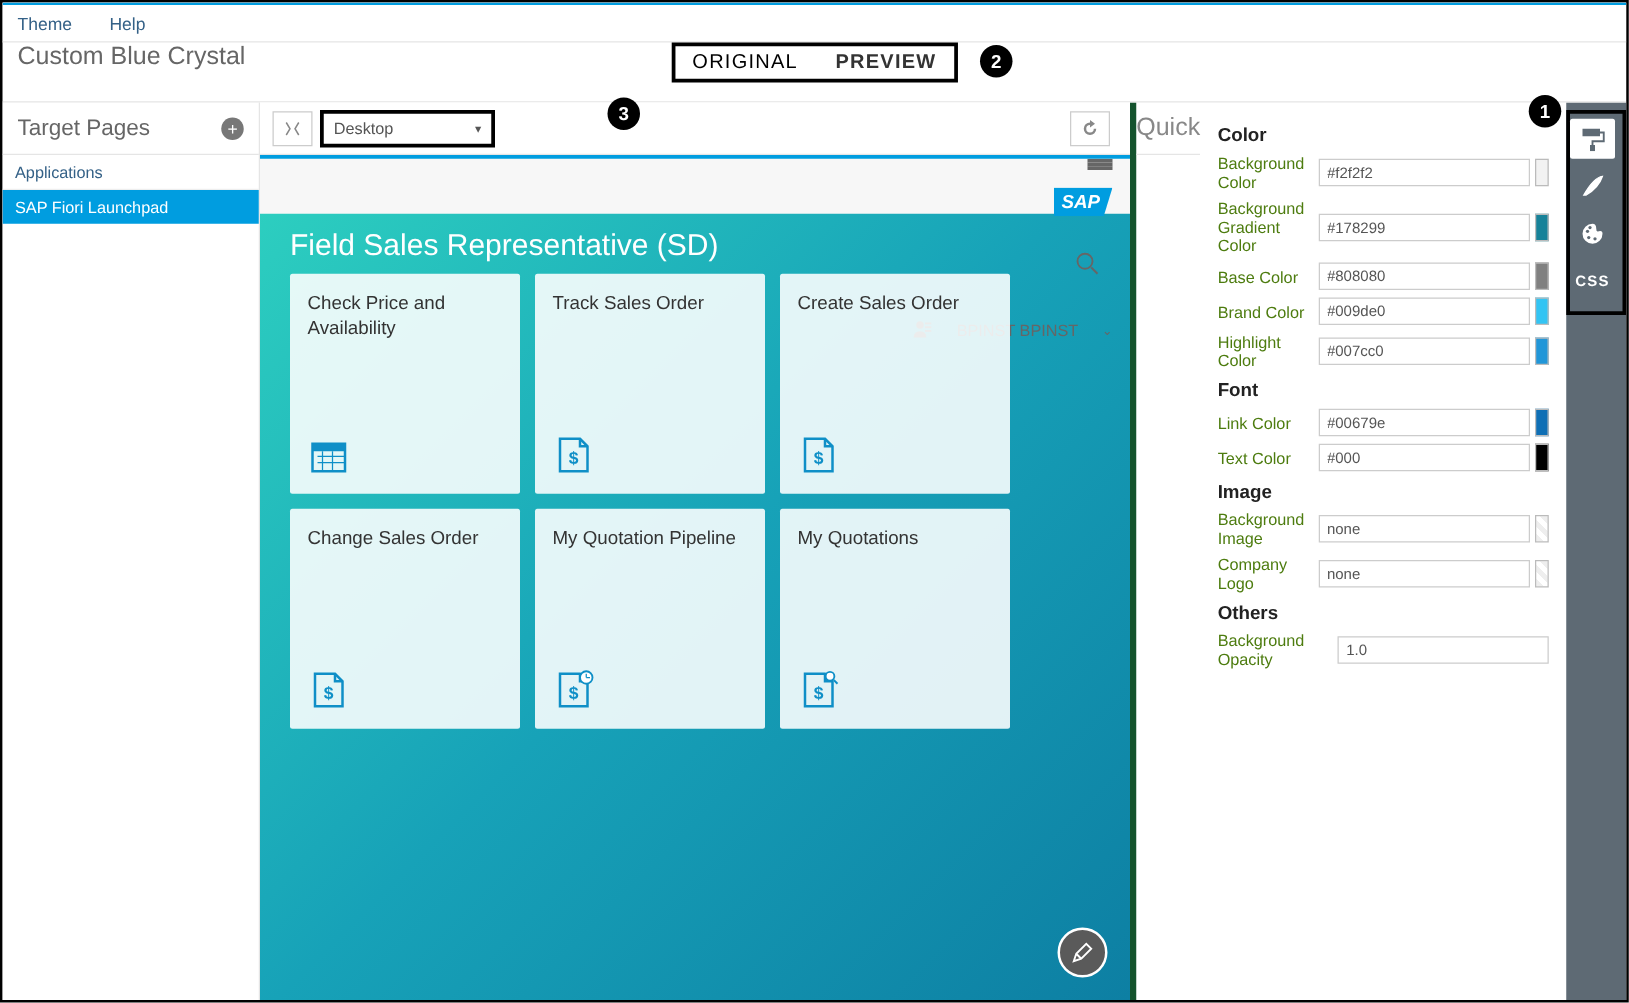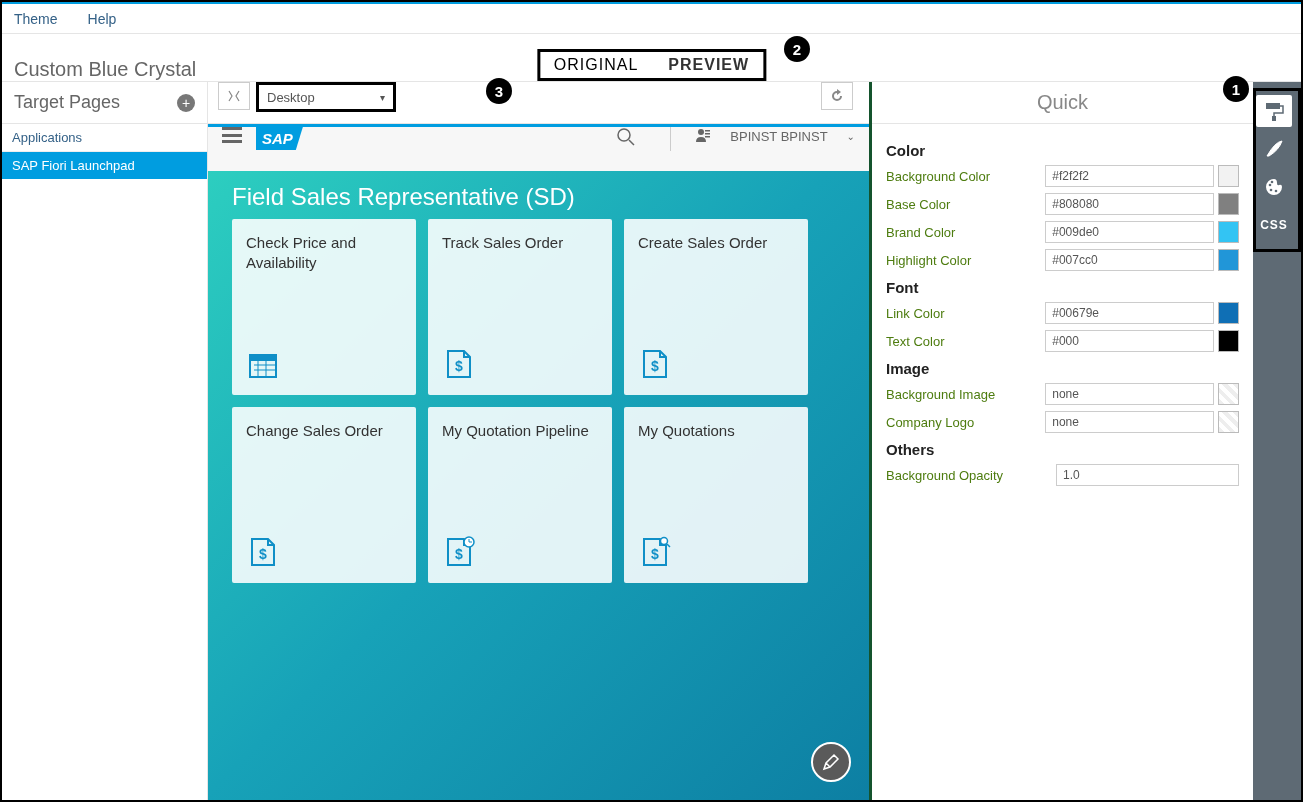--- a/index.html
+++ b/index.html
@@ -10,7 +10,7 @@
 .menubar span { color: #346187; font-size: 14px; cursor: pointer; }
 
 
-.titlebar { height: 48px; display: flex; align-items: flex-end; padding: 0 12px; border-bottom: 1px solid #e5e5e5; position: relative; }
+.titlebar { height: 48px; display: flex; align-items: flex-start; padding: 0 12px; border-bottom: 1px solid #e5e5e5; position: relative; }
 .titlebar .title { color: #666; font-size: 20px; }
 .titlebar .tabs { position: absolute; left: 50%; transform: translateX(-50%); display: flex; gap: 30px; border: 3px solid #000; padding: 4px 14px; }
 .titlebar .tabs span { font-size: 16px; letter-spacing: 1px; }

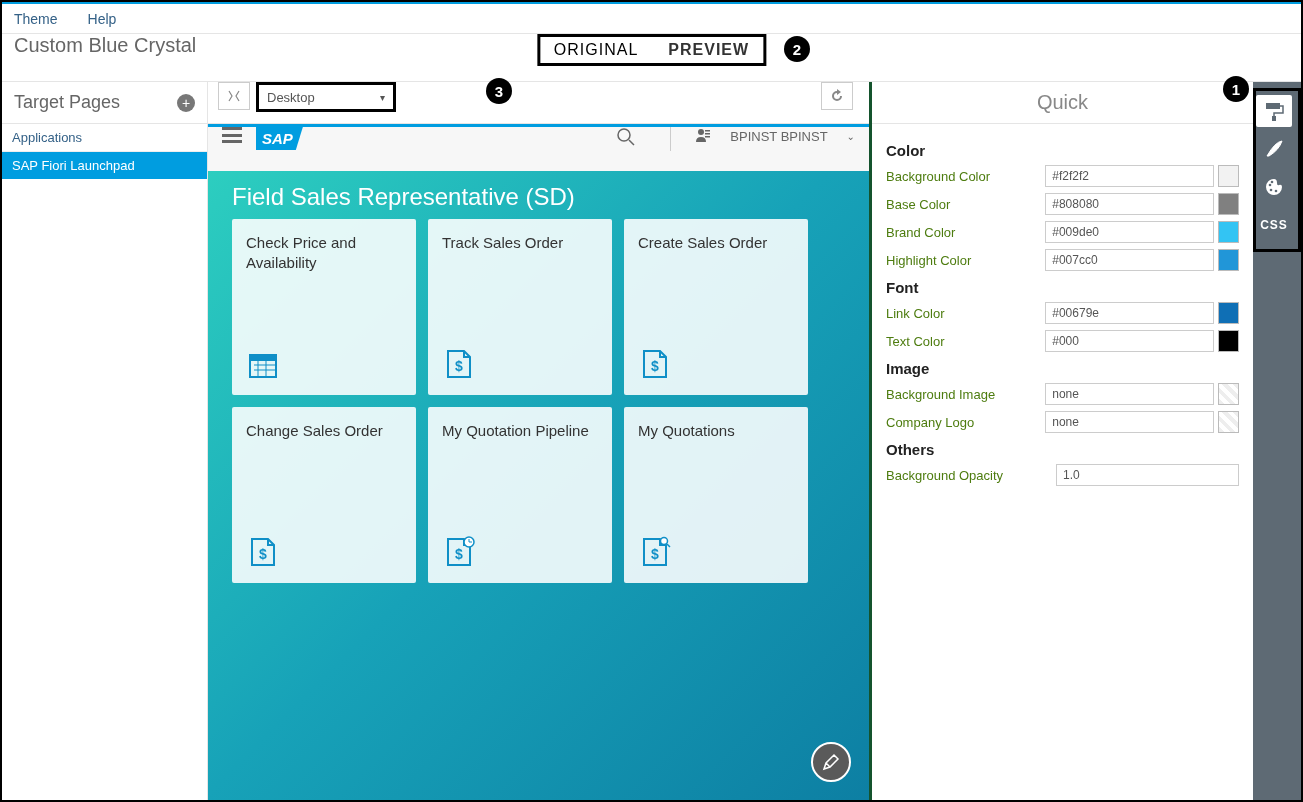--- a/index.html
+++ b/index.html
@@ -30,7 +30,7 @@
 
 
 .center { flex: 1; display: flex; flex-direction: column; }
-.preview-toolbar { height: 42px; border-bottom: 1px solid #e5e5e5; display: flex; padding: 0 10px; background: #fff; position: relative; }
+.preview-toolbar { height: 42px; border-bottom: 1px solid #e5e5e5; display: flex; align-items: center; padding: 0 10px; background: #fff; position: relative; }
 .tb-btn { width: 32px; height: 28px; border: 1px solid #ccc; background: #fff; margin-right: 6px; display: flex; align-items: center; justify-content: center; cursor: pointer; font-size: 13px; color: #777; }
 .device-select { border: 3px solid #000; height: 30px; width: 140px; display: flex; align-items: center; justify-content: space-between; padding: 0 8px; font-size: 13px; color: #555; cursor: pointer; position: relative; }
 .device-select .chev { font-size: 10px; }

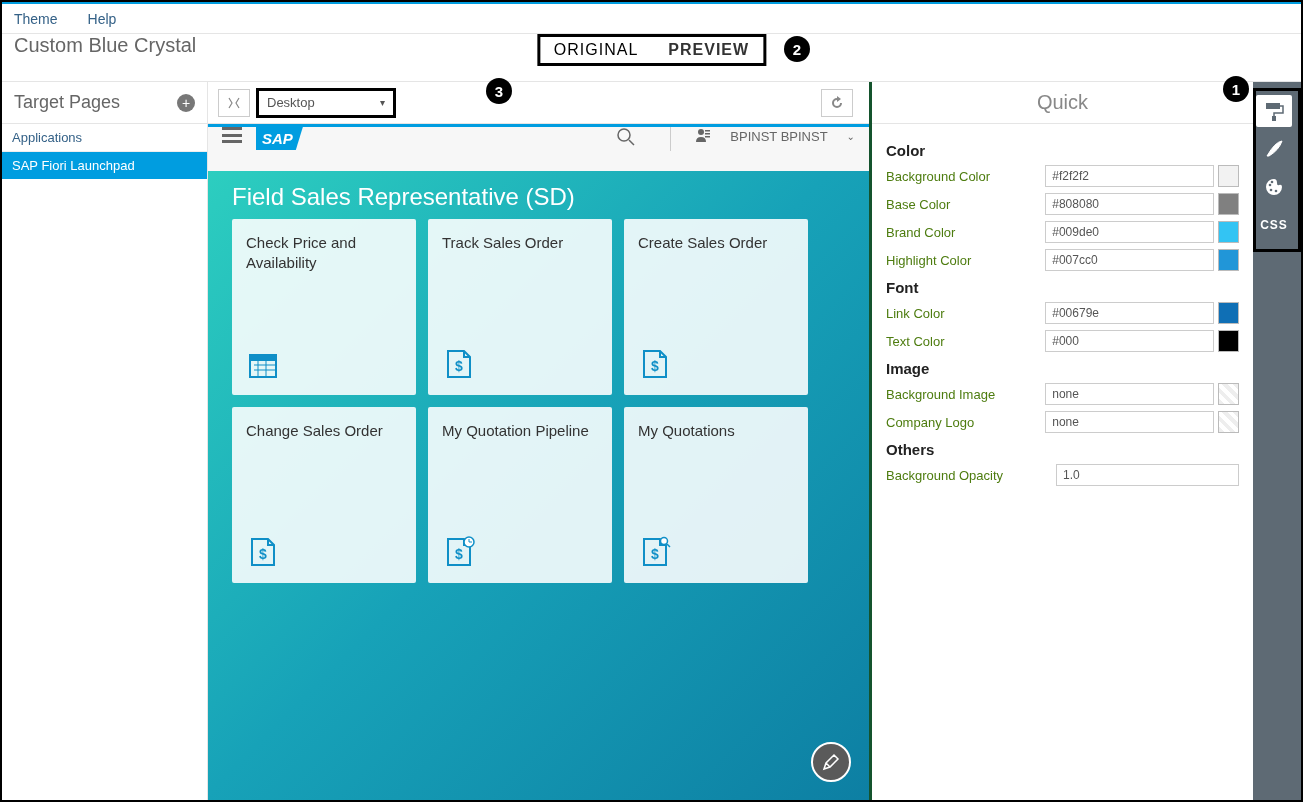--- a/index.html
+++ b/index.html
@@ -60,7 +60,7 @@
 .edit-fab svg { width: 18px; height: 18px; }
 
 
-.right { width: 384px; border-left: 3px solid #14532d; background: #fff; display: flex; flex-direction: column; }
+.right { width: 349px; border-left: 5px solid #14532d; background: #fff; display: flex; flex-direction: row; }
 .right-head { height: 42px; display: flex; align-items: center; justify-content: center; border-bottom: 1px solid #e5e5e5; color: #888; font-size: 20px; }
 .right-body { padding: 10px 14px; flex: 1; overflow: auto; }
 .sec-title { font-weight: bold; font-size: 15px; color: #222; margin: 8px 0 6px; }

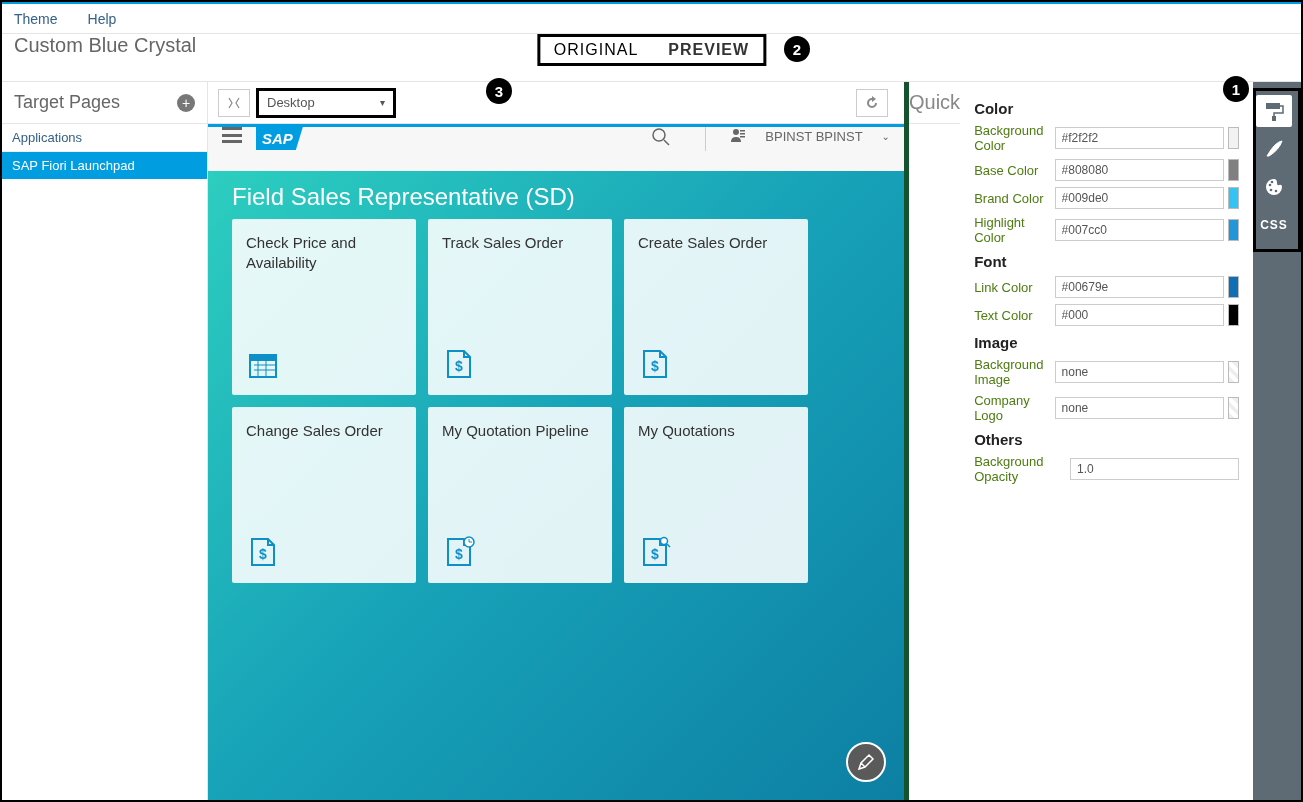--- a/index.html
+++ b/index.html
@@ -38,7 +38,7 @@
 
 .preview-area { flex: 1; background: linear-gradient(135deg, #2ed1c0 0%, #17a2b8 50%, #0d7fa3 100%); border-top: 3px solid #009de0; padding: 0; position: relative; overflow: hidden; }
 
-.shell-header { height: 44px; background: #f7f7f7; display: flex; align-items: flex-start; padding: 0 14px; gap: 14px; }
+.shell-header { height: 44px; background: #f7f7f7; display: flex; align-items: flex-end; padding: 0 14px; gap: 14px; flex-direction: column; }
 .hamburger { width: 20px; height: 16px; display: flex; flex-direction: column; justify-content: space-between; cursor: pointer; }
 .hamburger div { height: 3px; background: #666; }
 .sap-logo { background: #009de0; color: #fff; font-weight: bold; font-size: 15px; padding: 3px 10px 3px 6px; font-style: italic; clip-path: polygon(0 0, 100% 0, 85% 100%, 0 100%); }

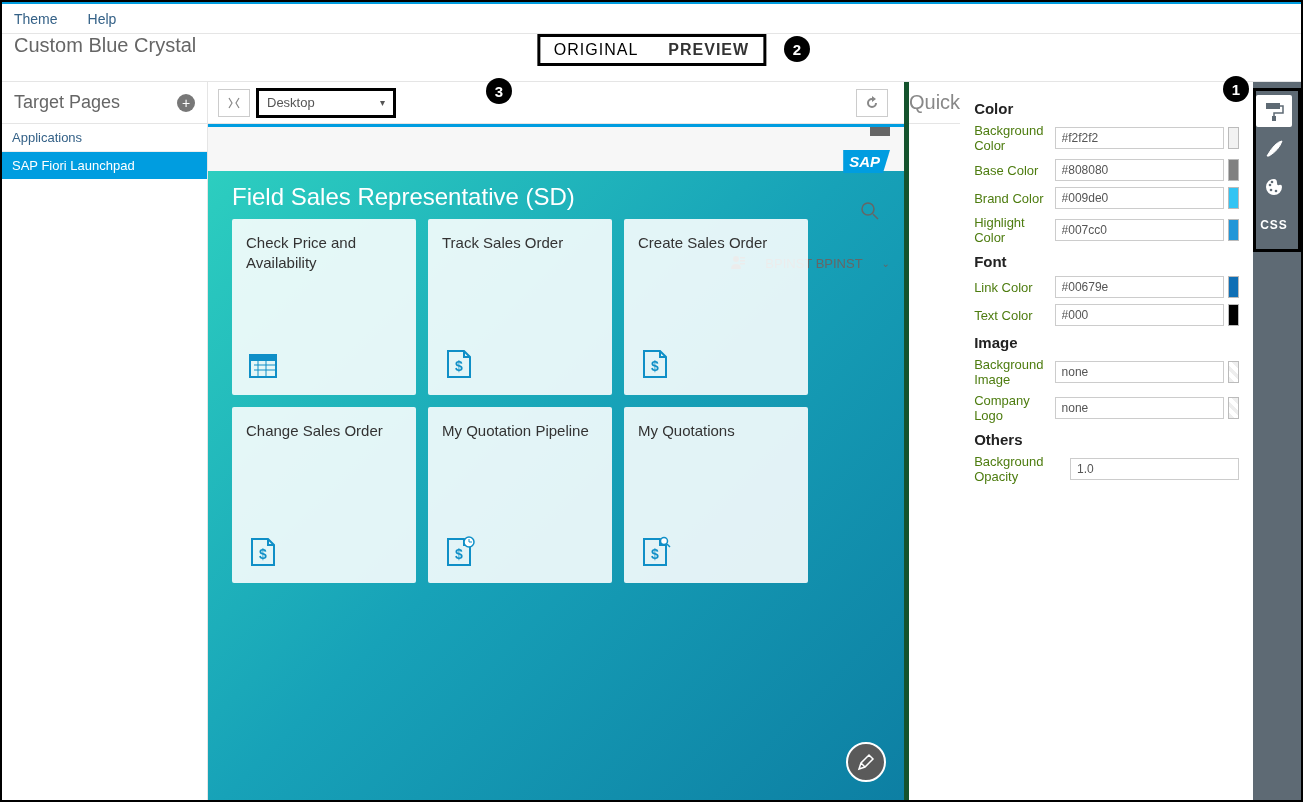--- a/index.html
+++ b/index.html
@@ -241,6 +241,11 @@
           <div class="swatch" style="background: rgb(242, 242, 242);"></div>
         </div>
       <div class="prop-row">
+          <span class="prop-label">Background Gradient Color</span>
+          <input class="prop-input" value="#178299" style="">
+          <div class="swatch" style="background:#178299"></div>
+        </div>
+      <div class="prop-row">
           <span class="prop-label">Base Color</span>
           <input class="prop-input" value="#808080" style="">
           <div class="swatch" style="background:#808080"></div>

